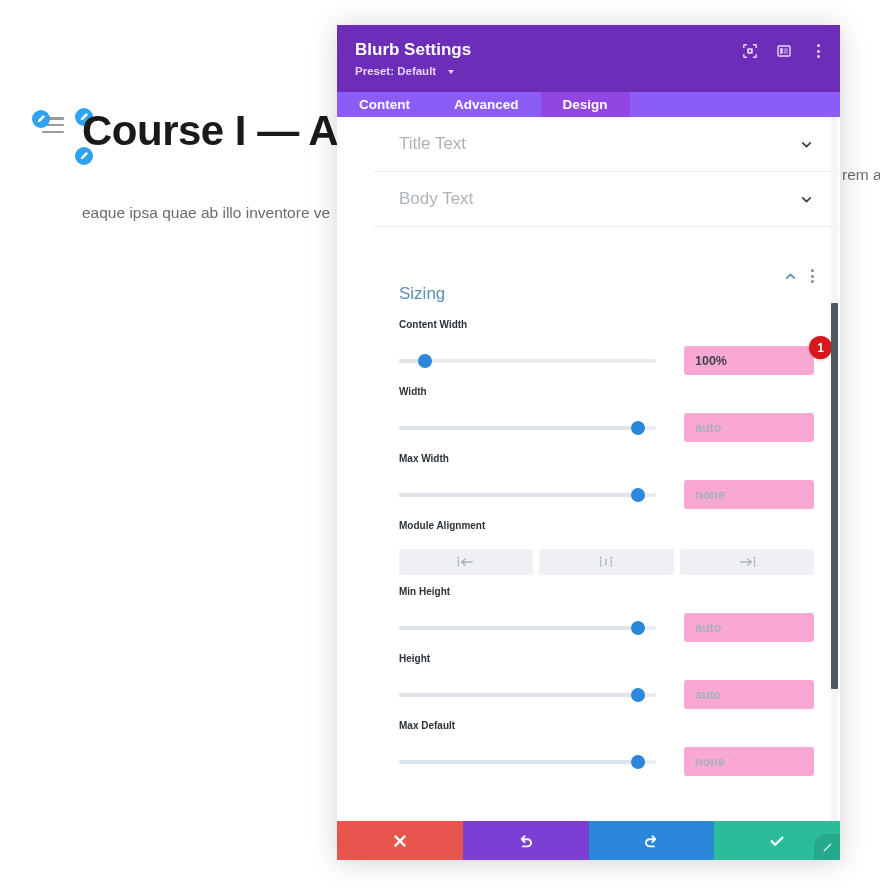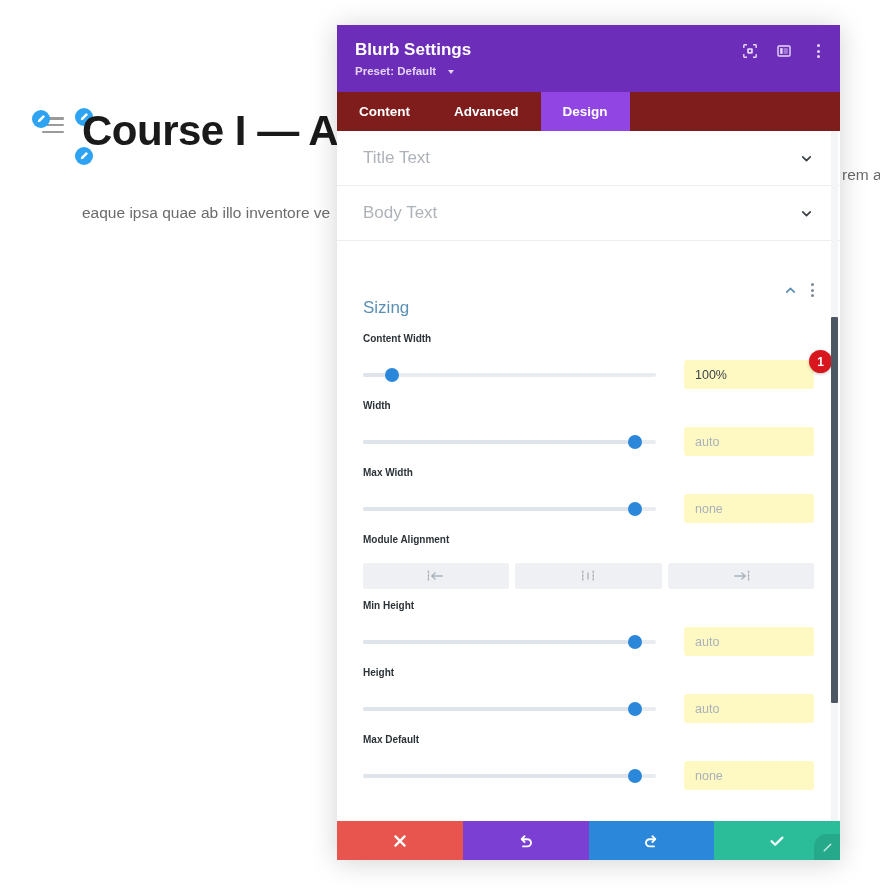--- a/index.html
+++ b/index.html
@@ -76,7 +76,7 @@
   .kebab { display: flex; flex-direction: column; gap: 2.5px; align-items: center; }
   .kebab i { width: 3px; height: 3px; border-radius: 50%; background: #e7d9f7; display: block; }
 
-  .tabs { display: flex; background: #7f1d1d; height: 39px; flex: 0 0 auto; }
+  .tabs { display: flex; background: #8b5cf6; height: 25px; flex: 0 0 auto; }
   .tab {
     display: flex; align-items: center; justify-content: center;
     padding: 0 22px; color: #ffffff; font-size: 13.5px; font-weight: 700;

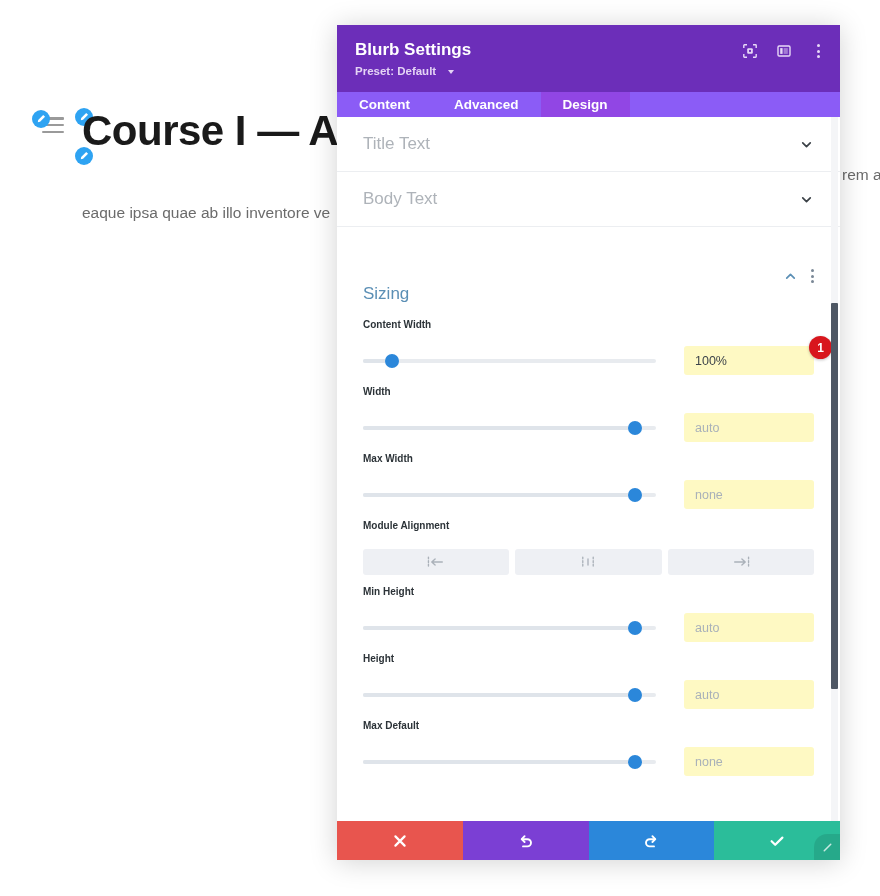--- a/index.html
+++ b/index.html
@@ -87,7 +87,7 @@
   .modal-body {
     flex: 1 1 auto; position: relative; overflow: hidden; background: #ffffff;
   }
-  .scroll-area { position: absolute; inset: 0; overflow: hidden; }
+  .scroll-area { position: absolute; inset: 0; overflow: hidden; padding-left: 36px; }
 
   .accordion-row {
     padding: 17px 26px; border-bottom: 1px solid #eceef1;

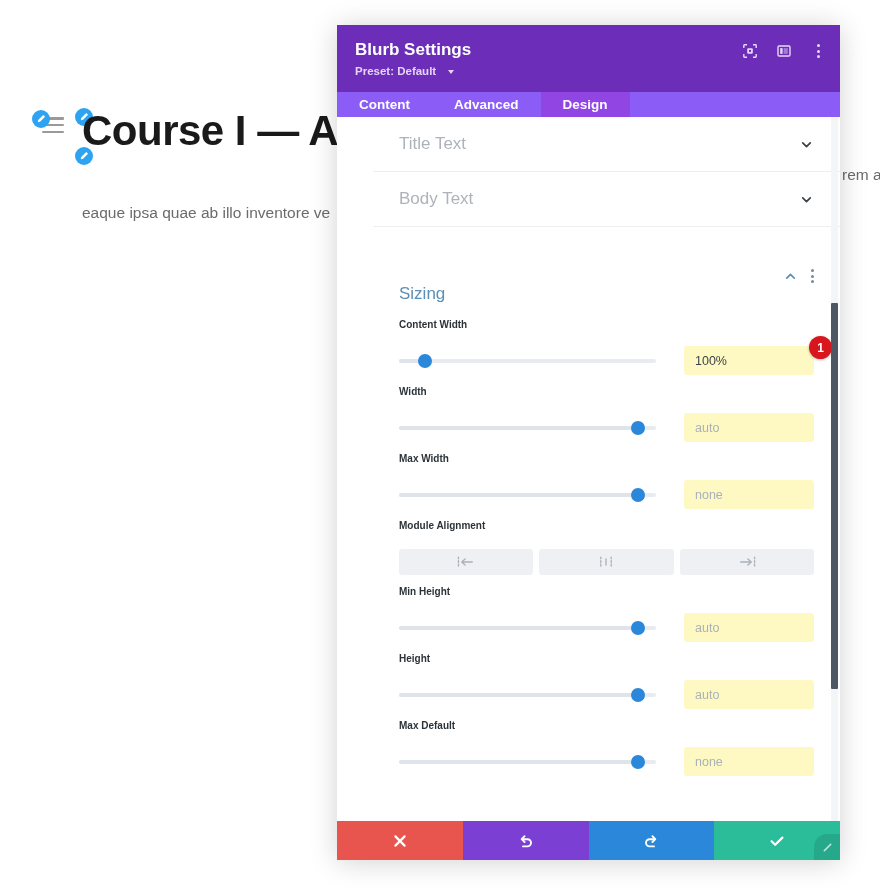--- a/index.html
+++ b/index.html
@@ -127,9 +127,10 @@
     background: #2b87da; transform: translateX(-7px); cursor: pointer;
   }
   .num-input {
-    width: 130px; height: 29px; background: #fef9c3; border: none; border-radius: 3px;
+    width: 130px; height: 29px; background: #f9a8d4; border: none; border-radius: 3px;
     font-size: 12.5px; color: #3c434a; padding: 0 11px;
     font-family: "Liberation Sans", sans-serif;
+    font-weight: bold;
   }
   .num-input::placeholder { color: #a9b1b9; }
 

